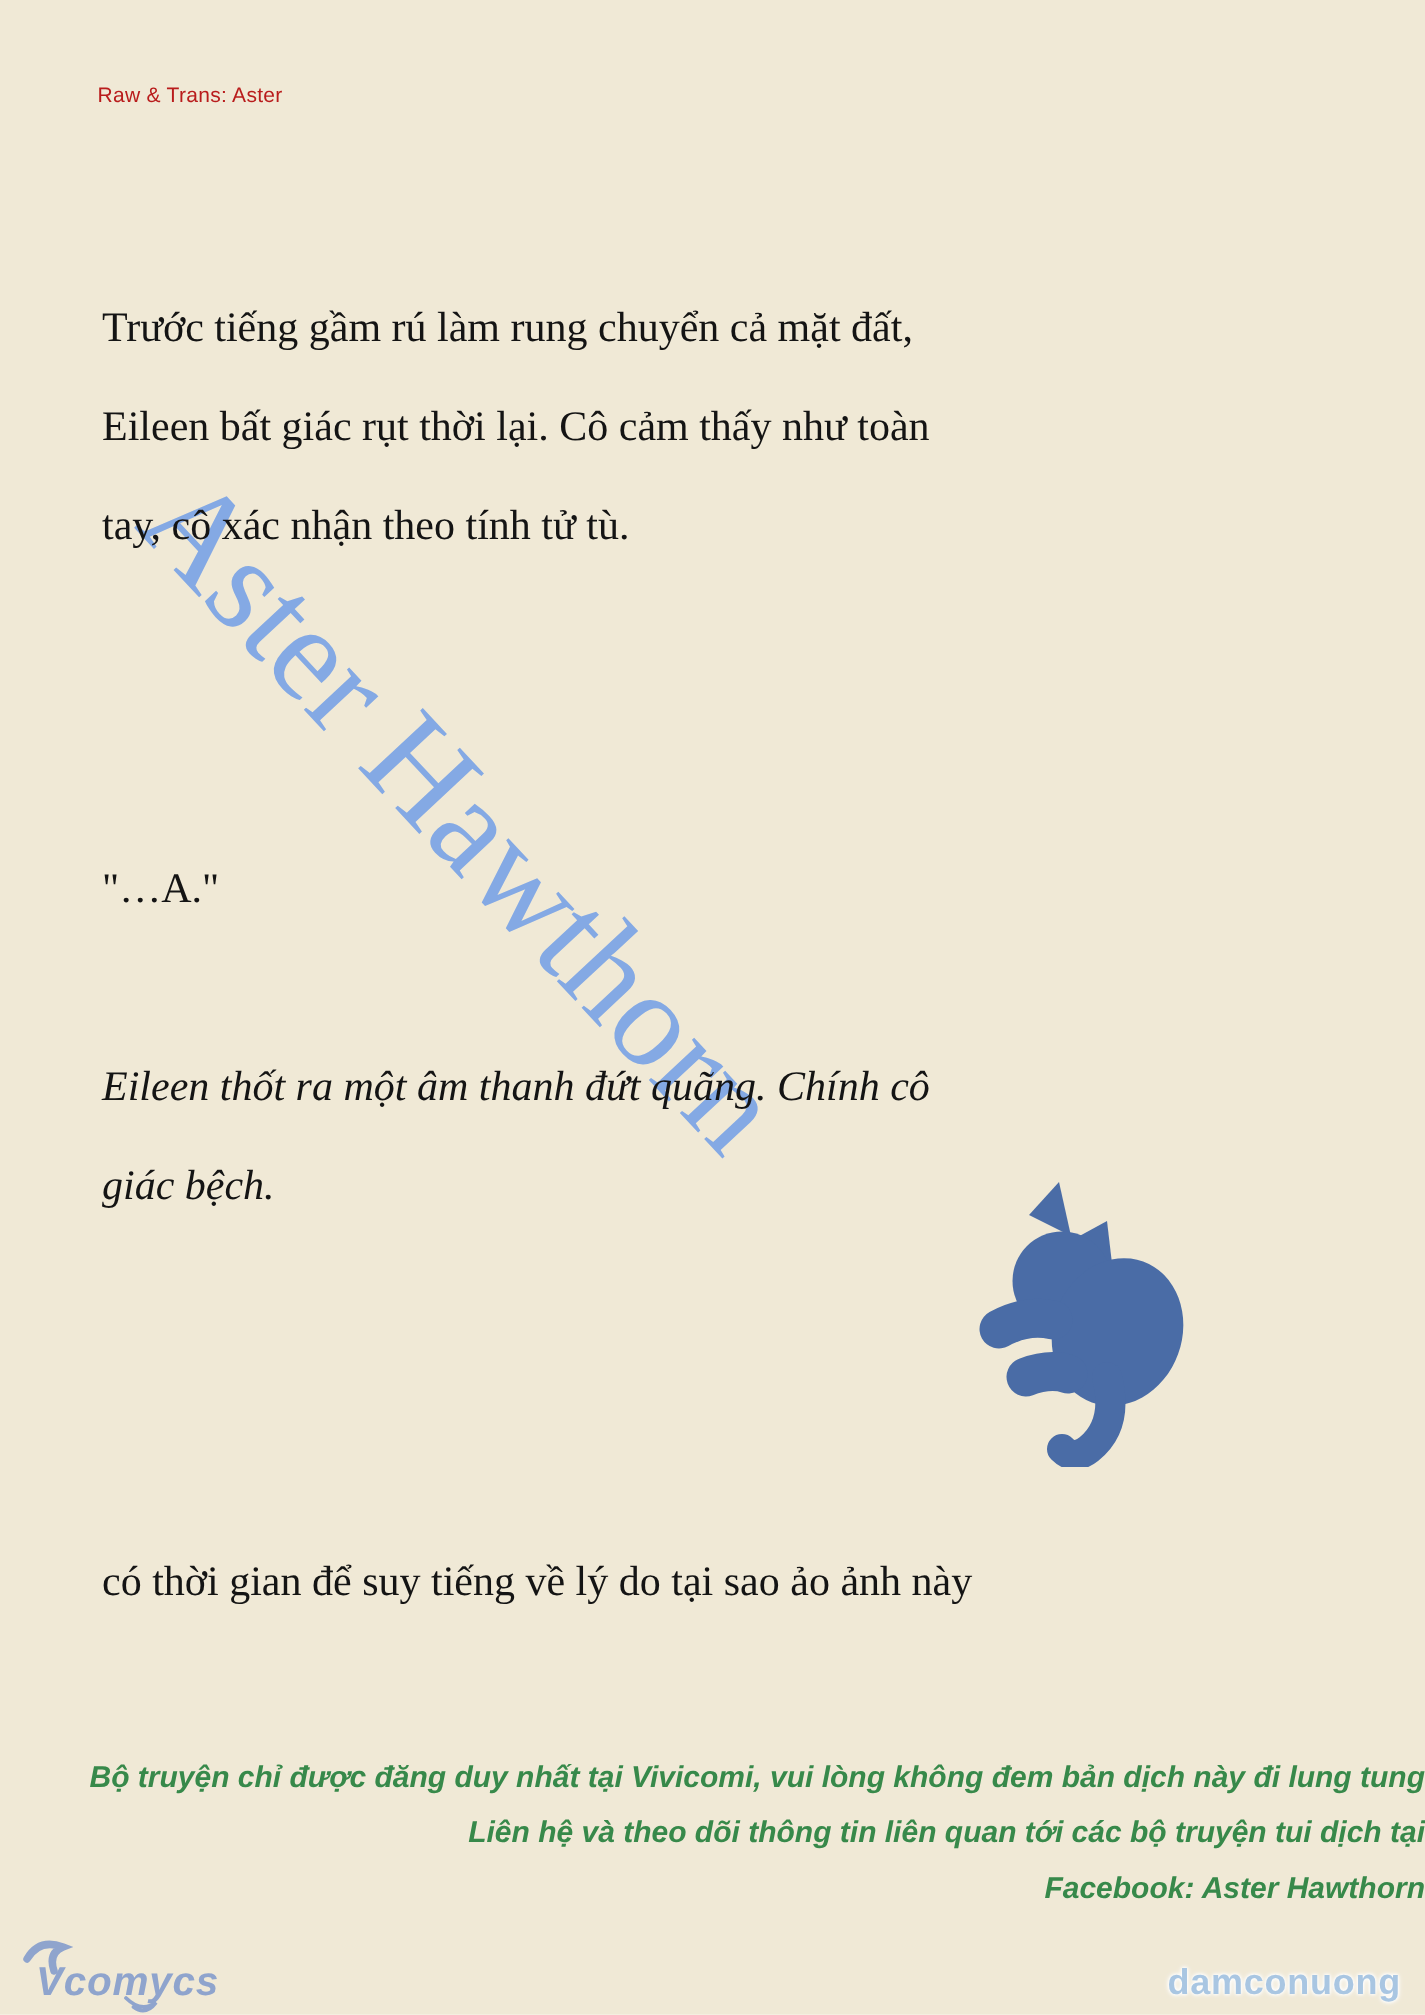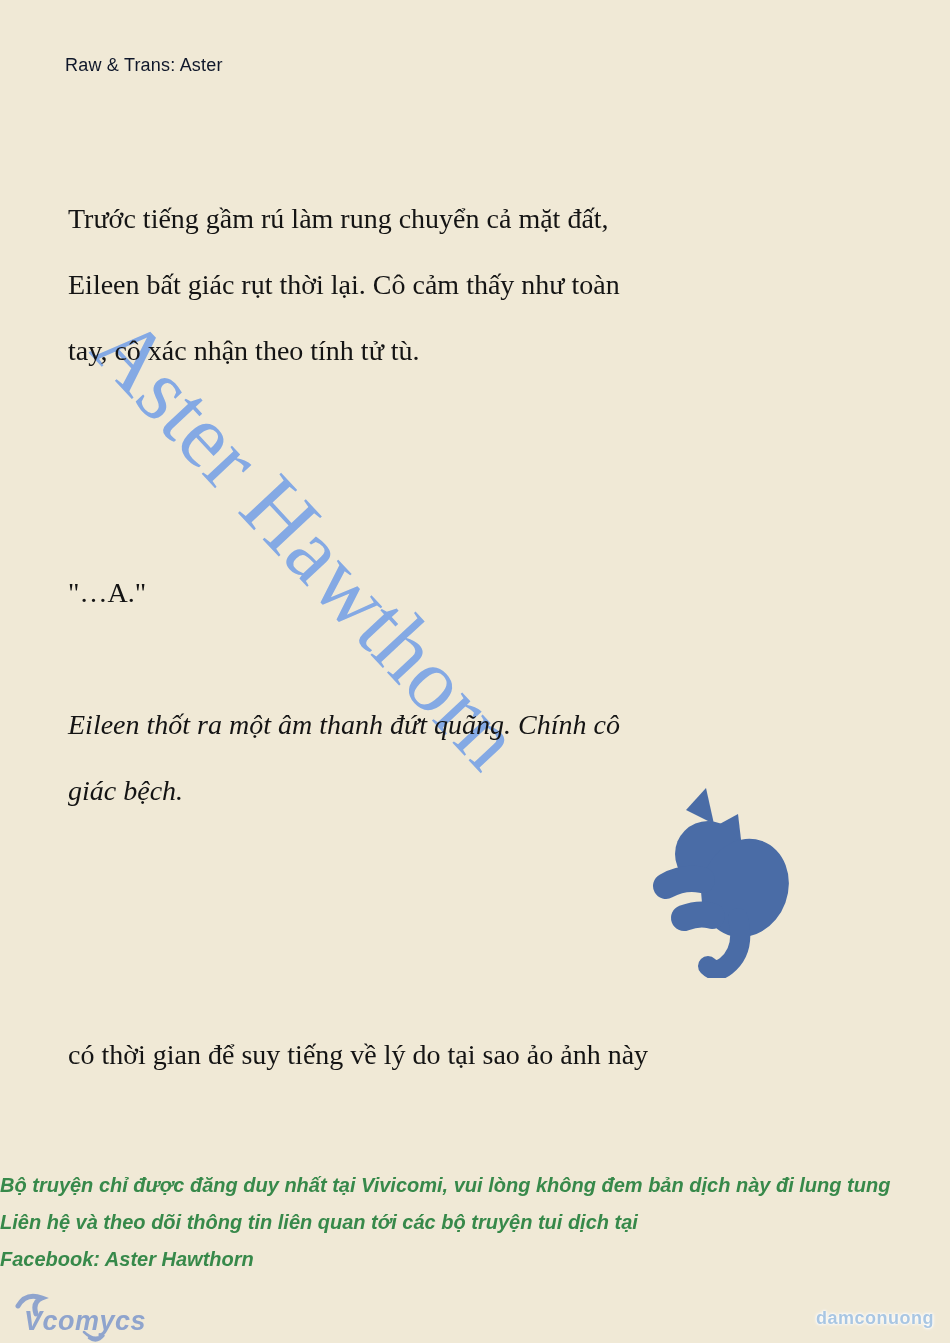--- a/index.html
+++ b/index.html
@@ -13,7 +13,7 @@
   .credit{
     position:absolute;left:65px;top:55px;
     font-family:"Liberation Sans", sans-serif;
-    font-size:18px;color:#0f172a;letter-spacing:.2px;
+    font-size:14px;color:#b91c1c;letter-spacing:.2px;
   }
   .watermark{
     position:absolute;left:148px;top:296px;

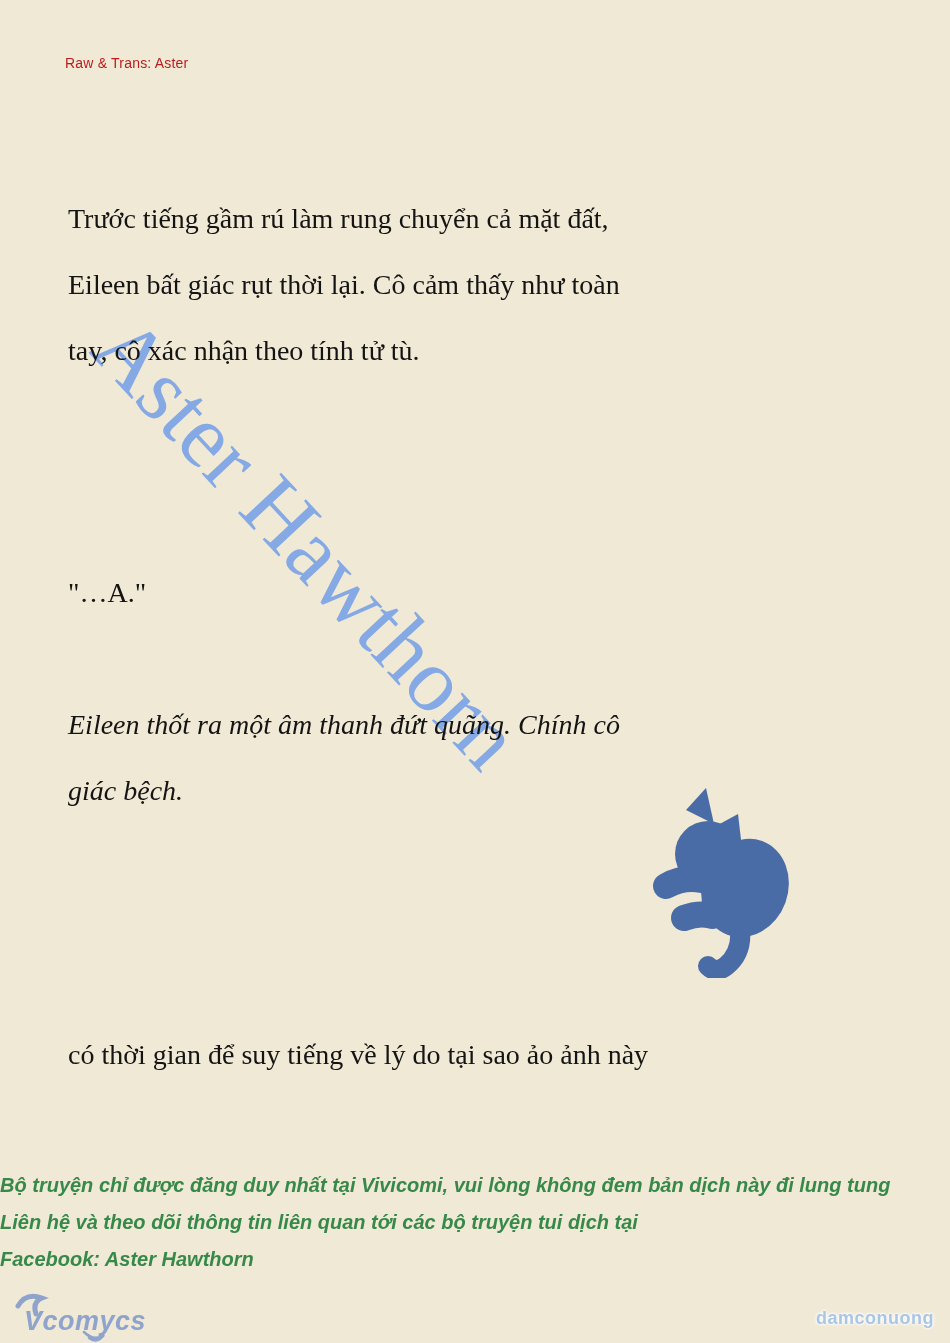--- a/index.html
+++ b/index.html
@@ -36,7 +36,7 @@
   .p4{top:1022px;}
   .footer{
     position:absolute;left:0;right:0;top:1167px;
-    text-align:left;z-index:2;
+    text-align:right;z-index:2;
     font-family:"Liberation Sans", sans-serif;
     font-style:italic;font-weight:bold;
     font-size:20px;line-height:37px;color:#37894a;

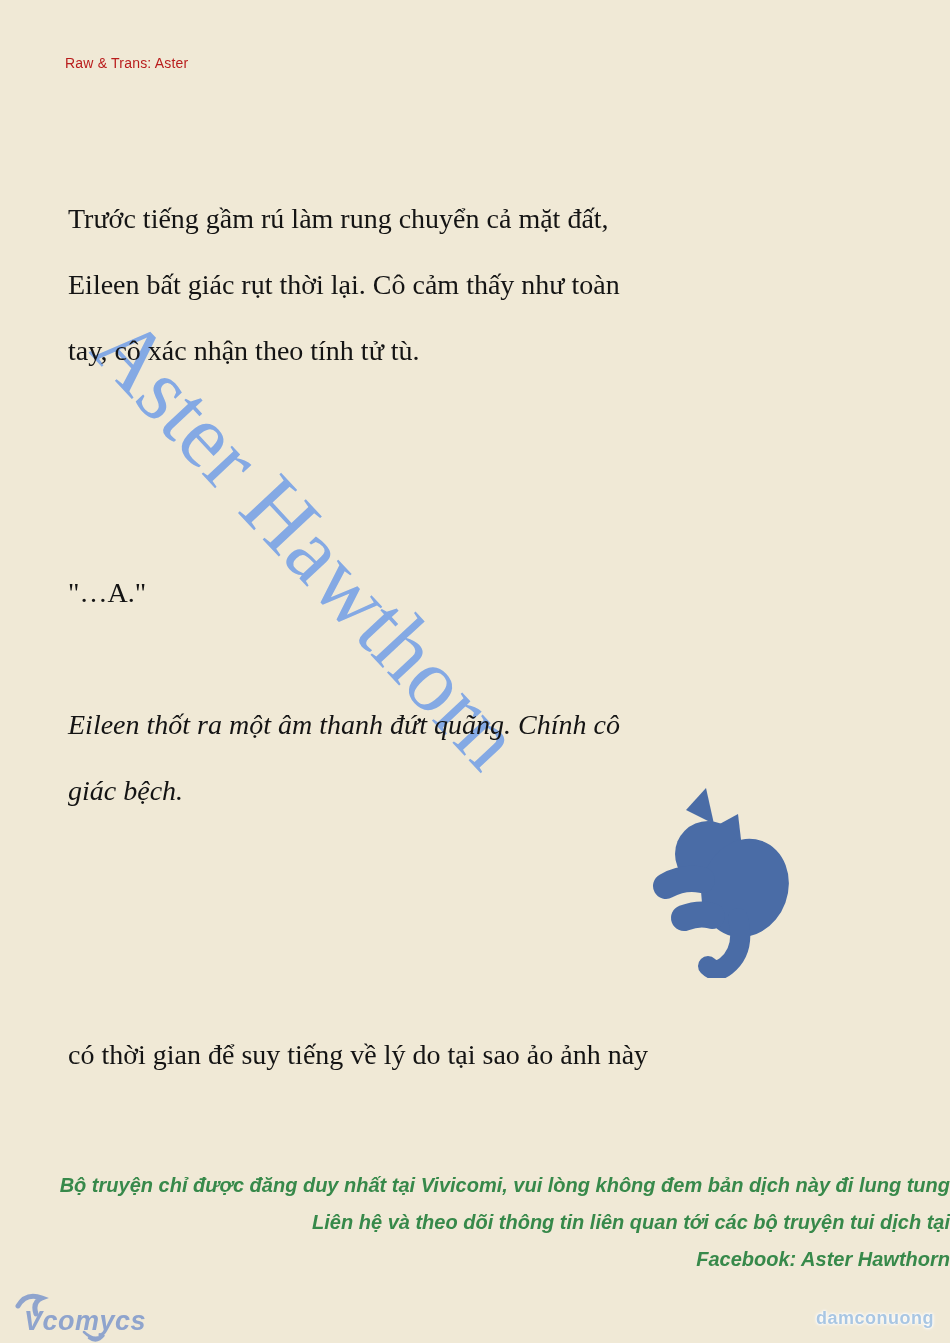--- a/index.html
+++ b/index.html
@@ -45,7 +45,7 @@
   .sitetag{
     position:absolute;right:16px;top:1308px;
     font-family:"Liberation Sans", sans-serif;
-    font-weight:bold;font-size:18px;letter-spacing:.5px;
+    font-weight:bold;font-size:24px;letter-spacing:.5px;
     color:#a9c6e2;
     text-shadow:0 0 2px #ffffff,0 0 3px #ffffff,0 0 4px #ffffff;
     z-index:2;

